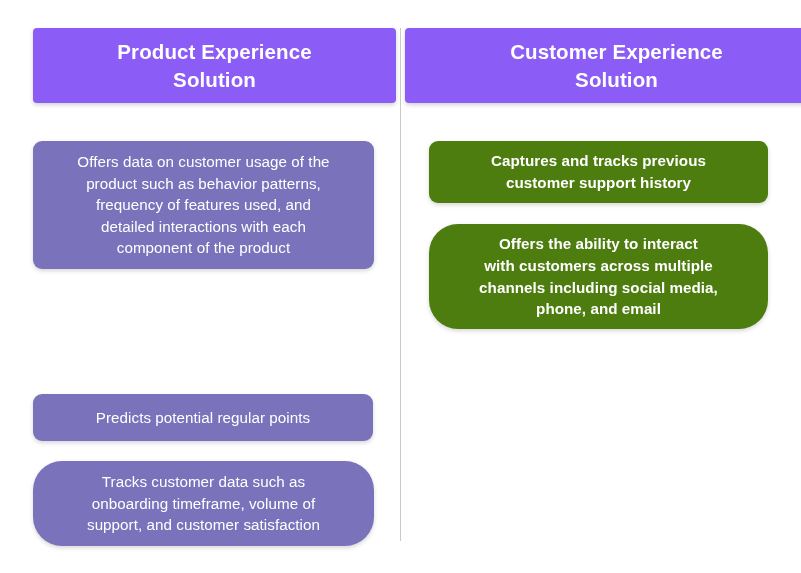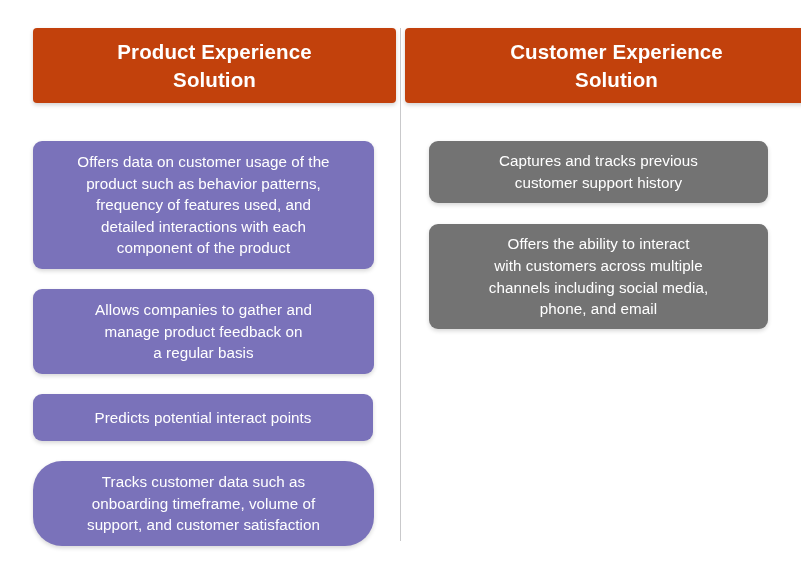--- a/index.html
+++ b/index.html
@@ -35,7 +35,7 @@
     position: absolute;
     top: 28px;
     height: 75px;
-    background: #c2410c;
+    background: #8b5cf6;
     border-radius: 4px;
     box-shadow: 0 2px 4px rgba(0,0,0,0.18);
     display: flex;

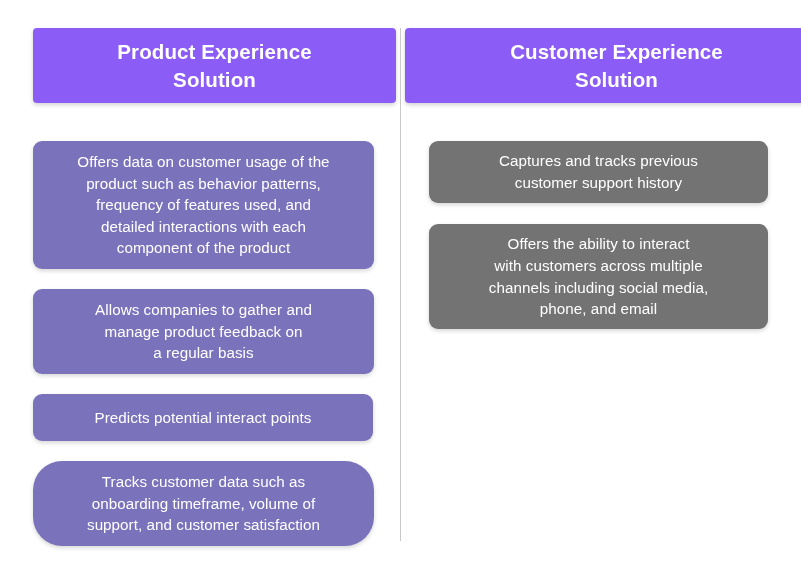--- a/index.html
+++ b/index.html
@@ -76,7 +76,7 @@
     letter-spacing: 0.05px;
   }
   .card.purple { background: #7a72ba; }
-  .card.teal   { background: #737373; }
+  .card.teal   { background: #4d7c0f; font-weight: bold; }
 
   
   .lc1 { left: 33px; top: 141px; width: 341px; height: 128px; }

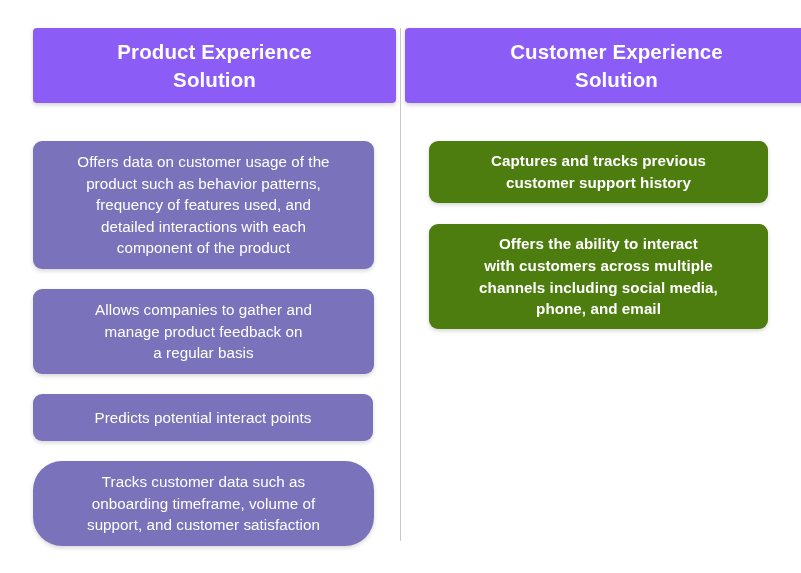--- a/index.html
+++ b/index.html
@@ -86,7 +86,7 @@
 
   
   .rc1 { left: 429px; top: 141px; width: 339px; height: 62px; }
-  .rc2 { left: 429px; top: 224px; width: 339px; height: 105px; }
+  .rc2 { left: 429px; top: 224px; width: 339px; height: 105px; border-radius: 29px; }
   .rc3 { left: 429px; top: 357px; width: 339px; height: 62px; }
 </style>
 </head>

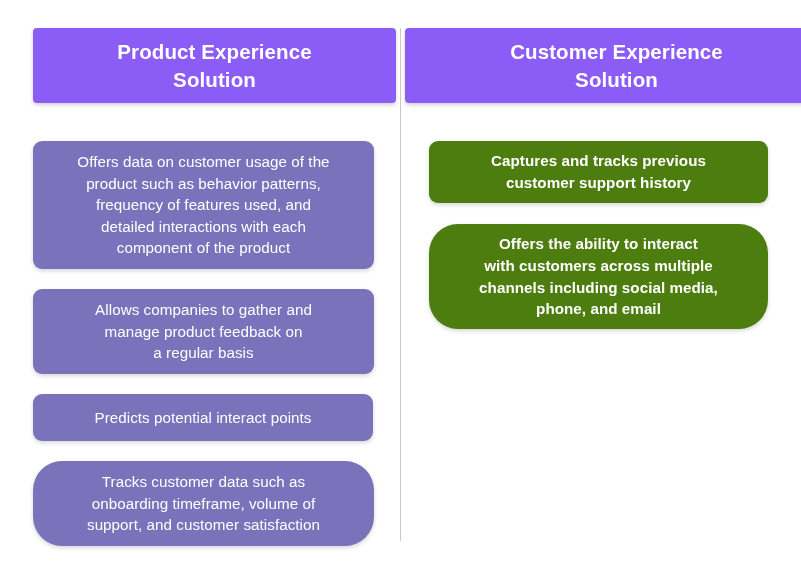--- a/index.html
+++ b/index.html
@@ -109,11 +109,6 @@
 component of the product</div>
   </div>
 
-  <div class="card purple lc2">
-    <div class="card-text">Allows companies to gather and
-manage product feedback on
-a regular basis</div>
-  </div>
 
   <div class="card purple lc3">
     <div class="card-text">Predicts potential interact points</div>

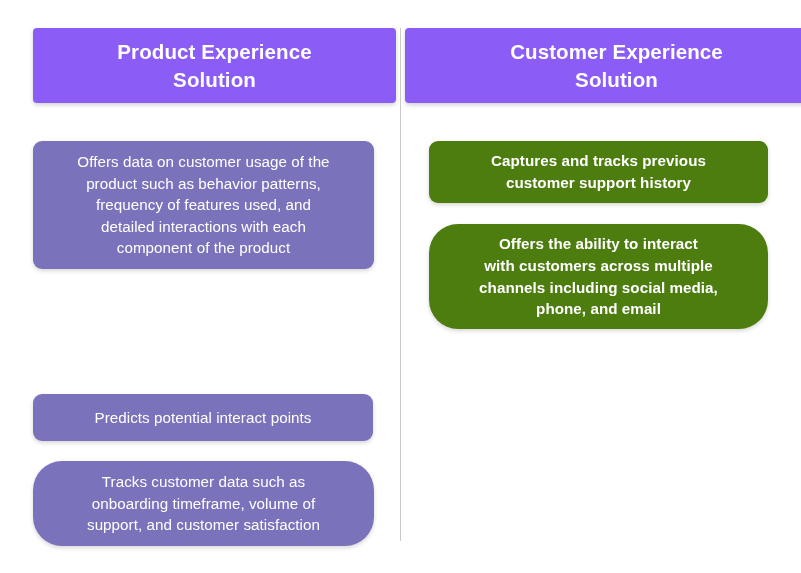--- a/index.html
+++ b/index.html
@@ -111,7 +111,7 @@
 
 
   <div class="card purple lc3">
-    <div class="card-text">Predicts potential interact points</div>
+    <div class="card-text">Predicts potential regular points</div>
   </div>
 
   <div class="card purple lc4">

